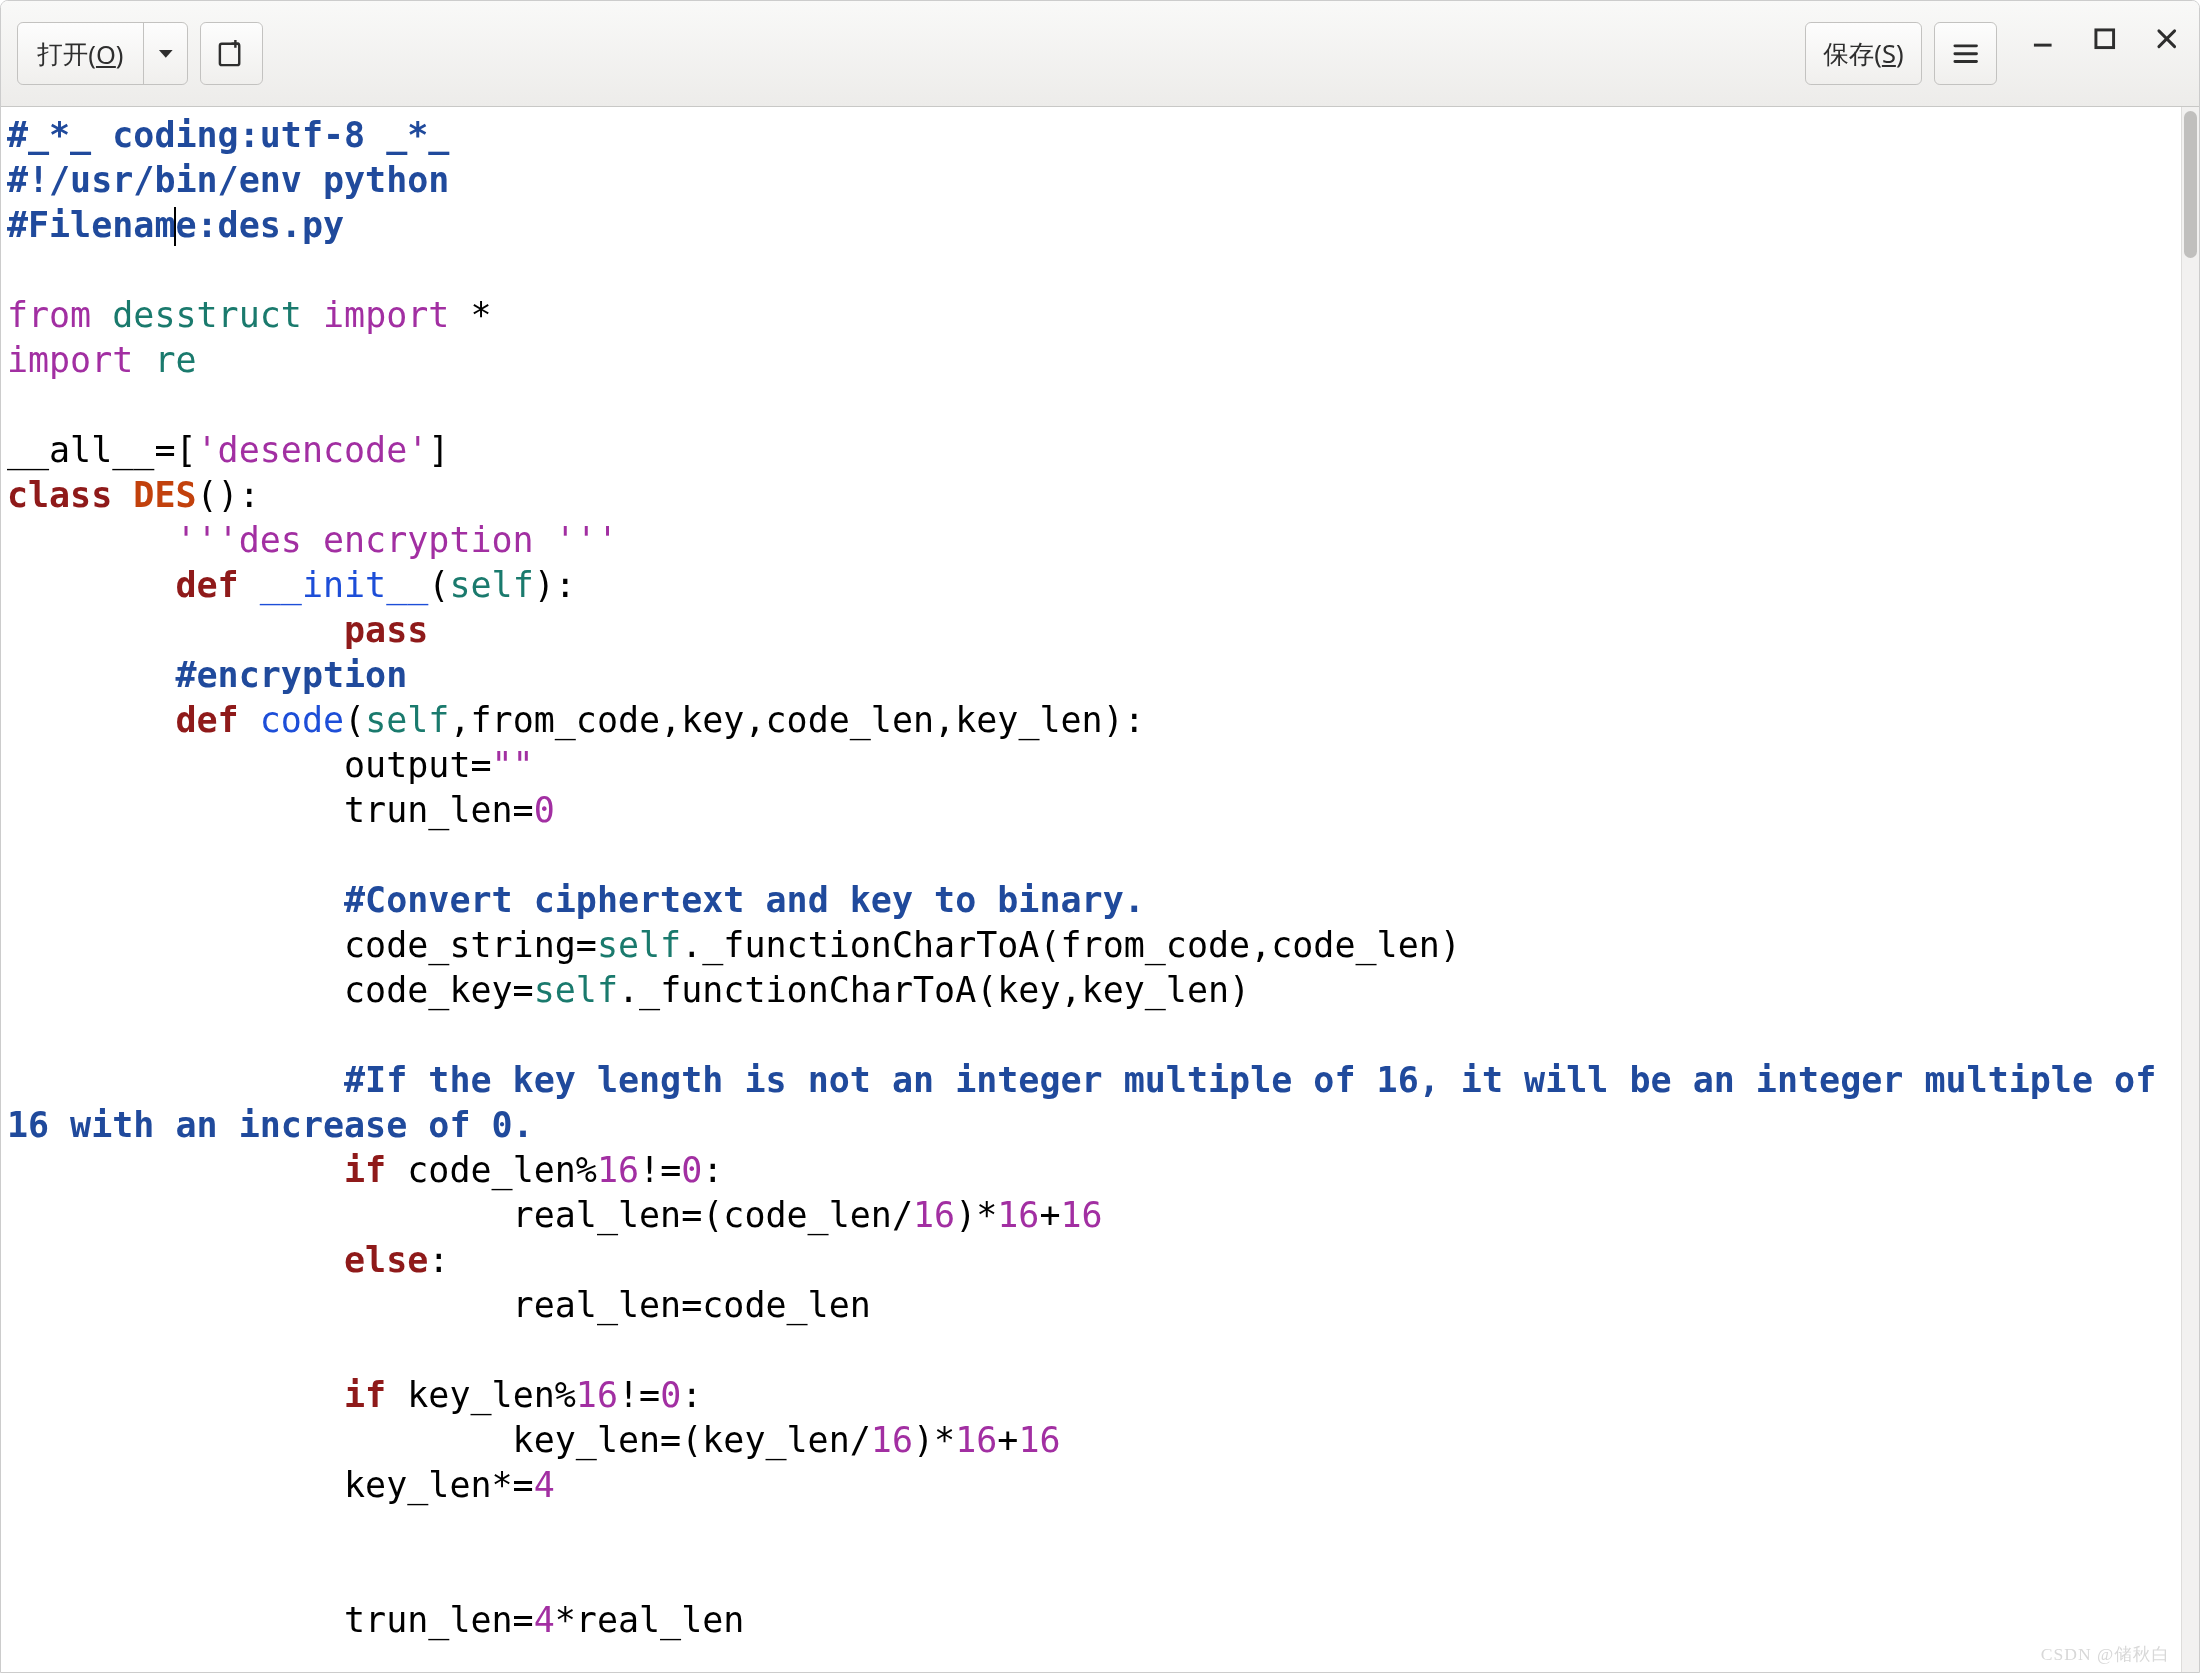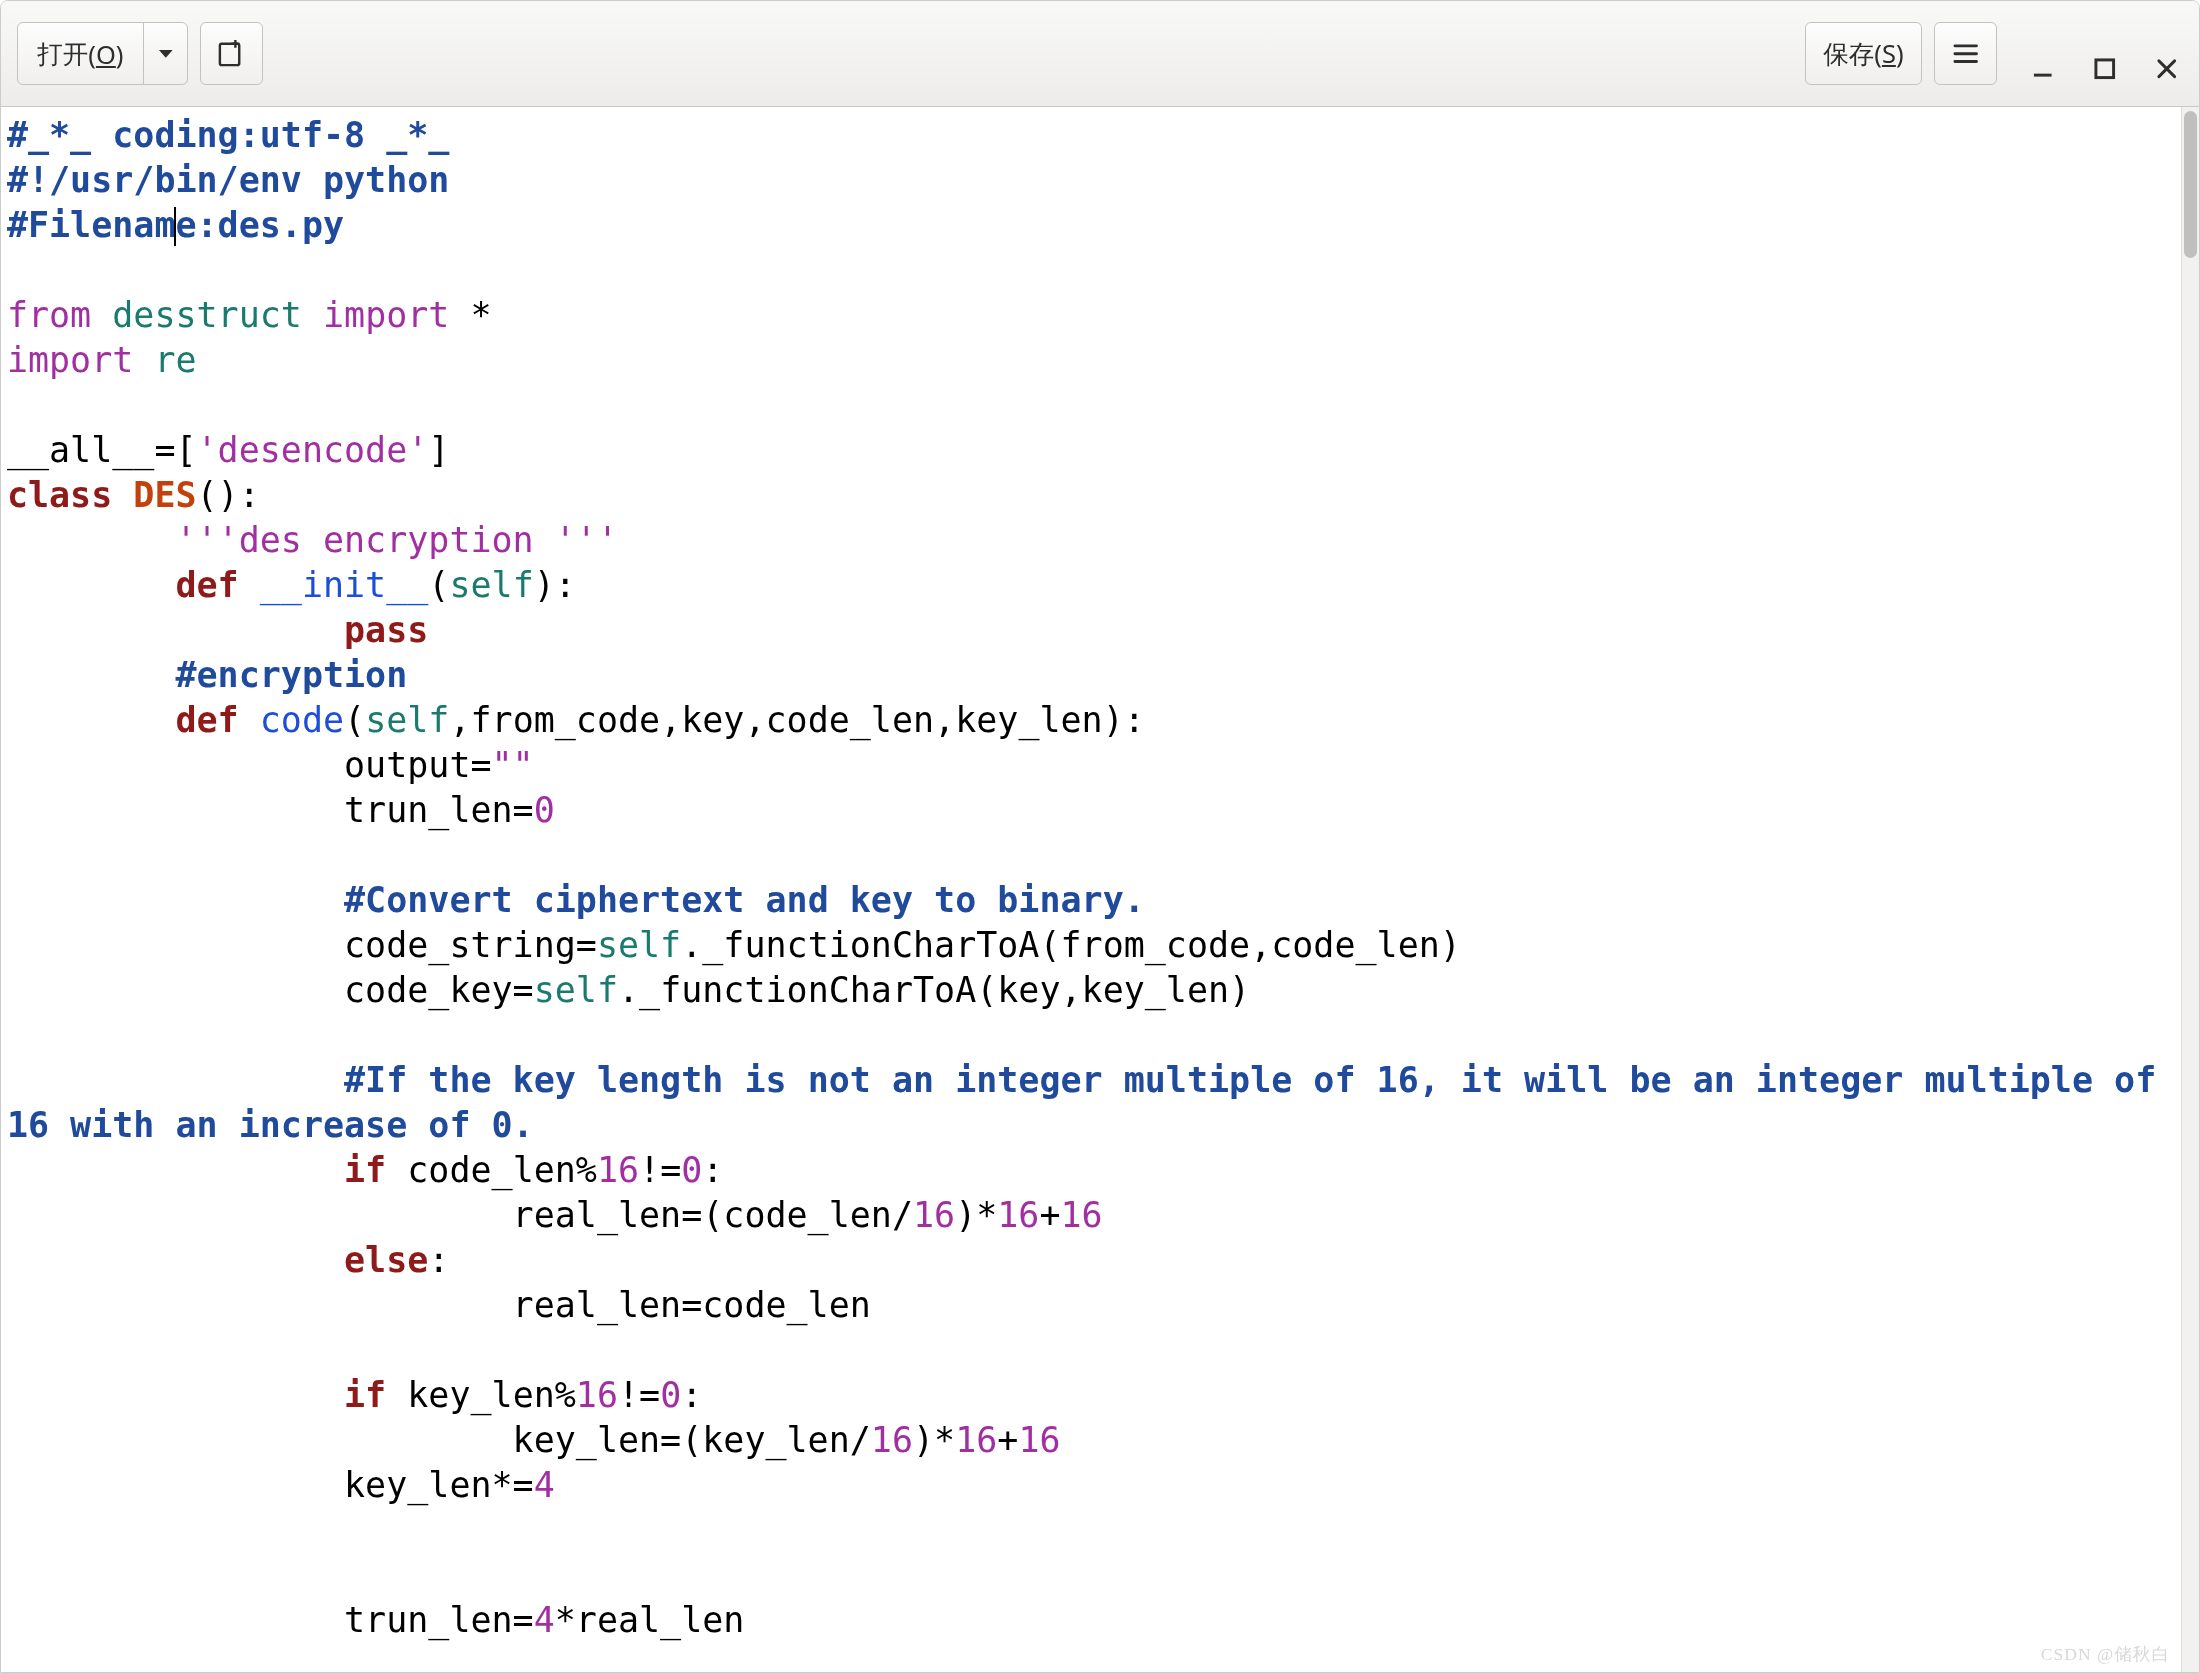--- a/index.html
+++ b/index.html
@@ -31,7 +31,7 @@
 }
 .hb-left, .hb-right {
   display: flex;
-  align-items: flex-end;
+  align-items: flex-start;
   gap: 11.8px;
 }
 .hb-center {

